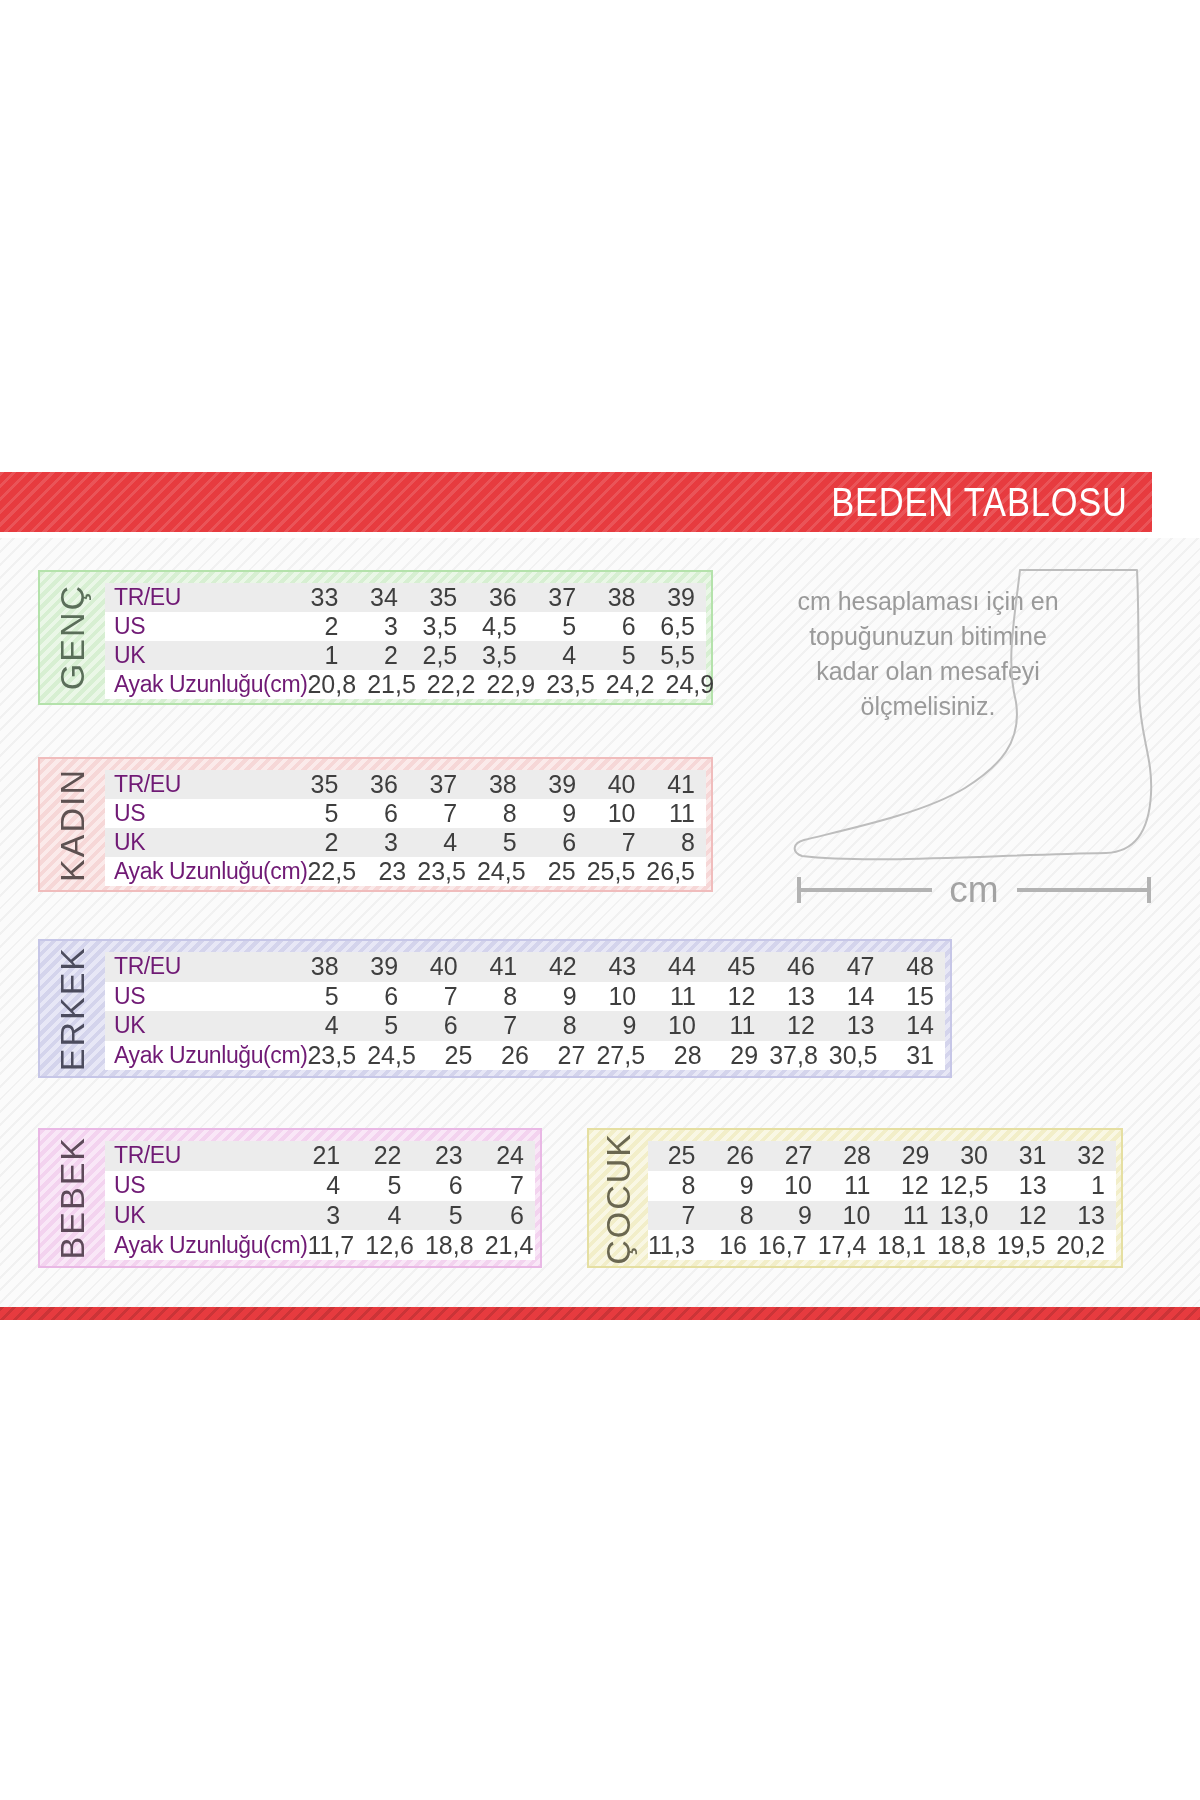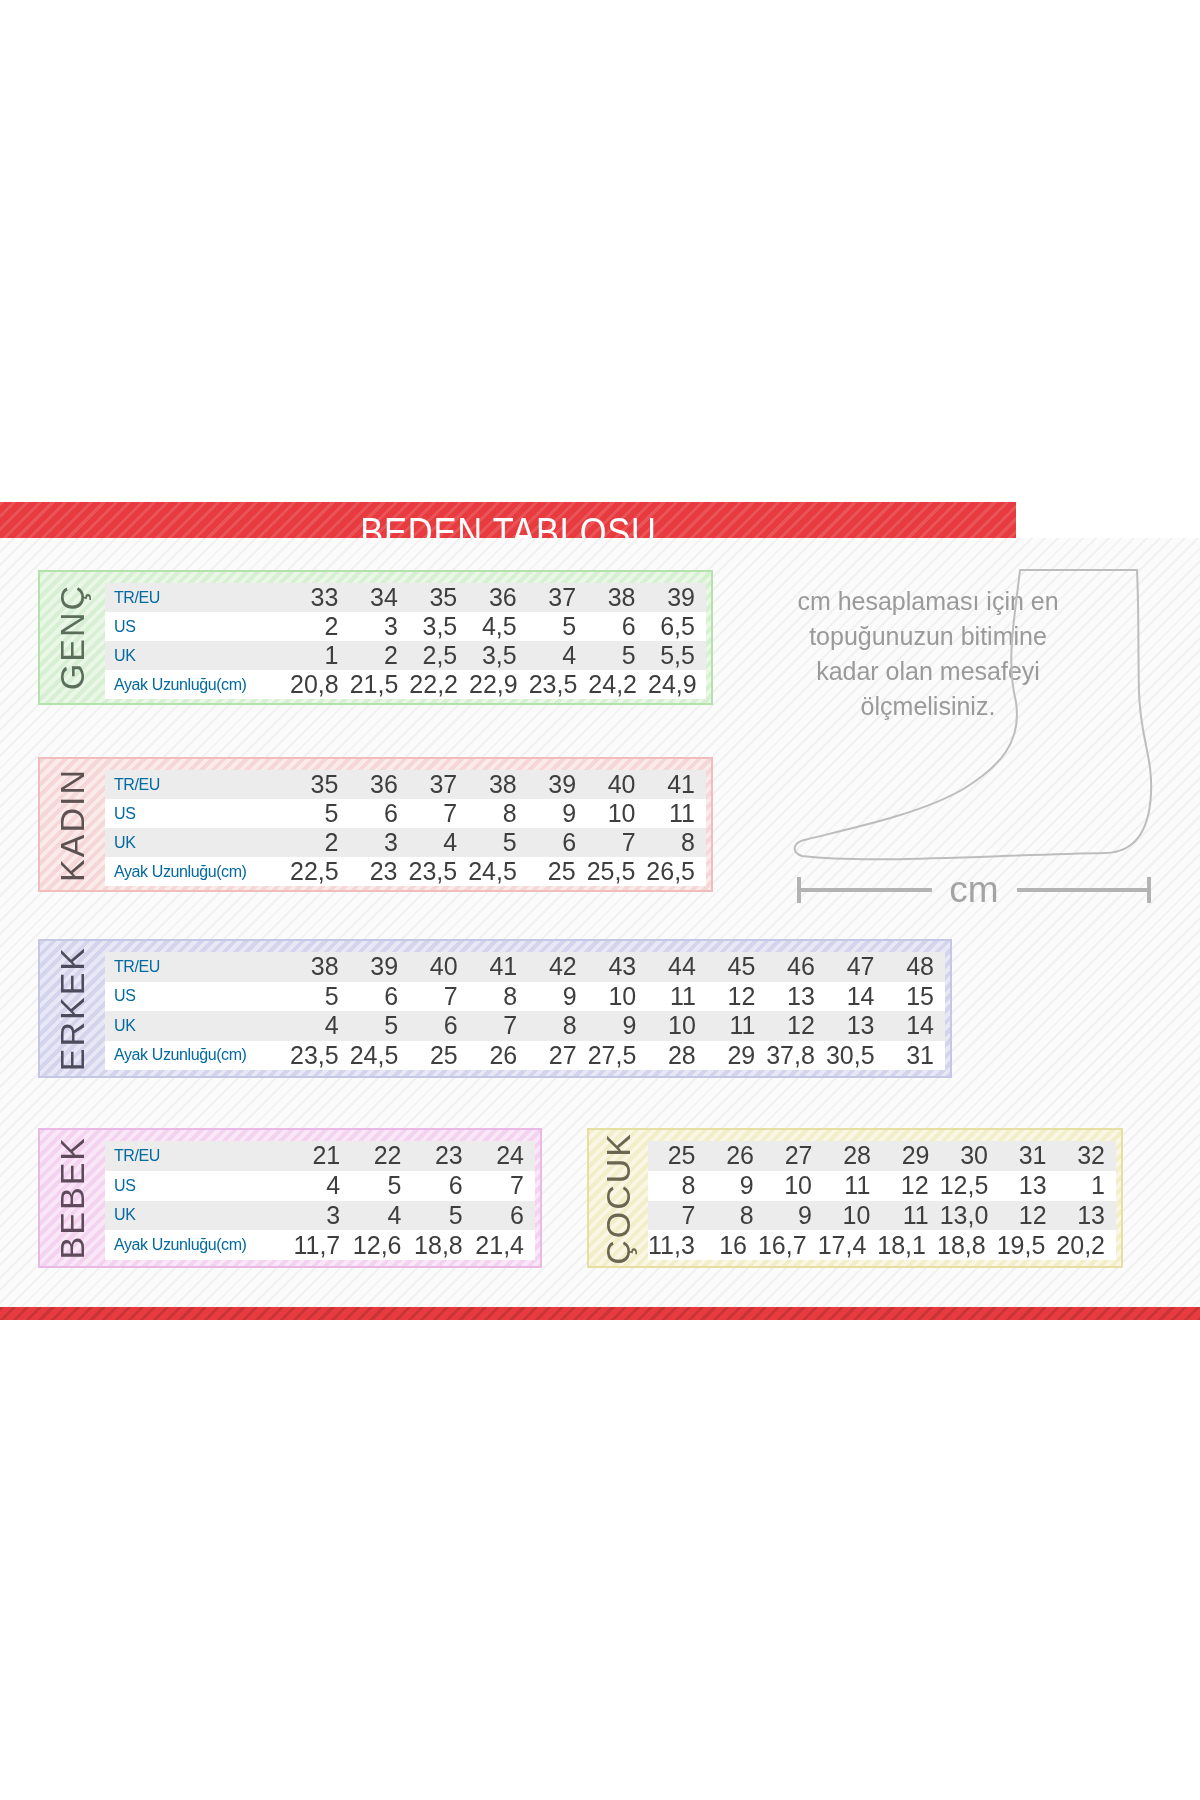--- a/index.html
+++ b/index.html
@@ -7,10 +7,10 @@
         font-family:"Liberation Sans", sans-serif;}
 
   
-  .header-band{position:absolute;left:0;top:502px;width:1016px;height:60px;
+  .header-band{position:absolute;left:0;top:472px;width:1152px;height:60px;
     background-color:#e73b3f;
     background-image:repeating-linear-gradient(135deg, rgba(255,255,255,0.13) 0 3px, rgba(255,255,255,0) 3px 9px);
-    display:flex;align-items:center;justify-content:center;}
+    display:flex;align-items:center;justify-content:flex-end;}
   .header-band .title{color:#ffffff;font-size:40px;font-weight:400;letter-spacing:1px;
     display:inline-block;transform:scaleX(.86);white-space:nowrap;}
 

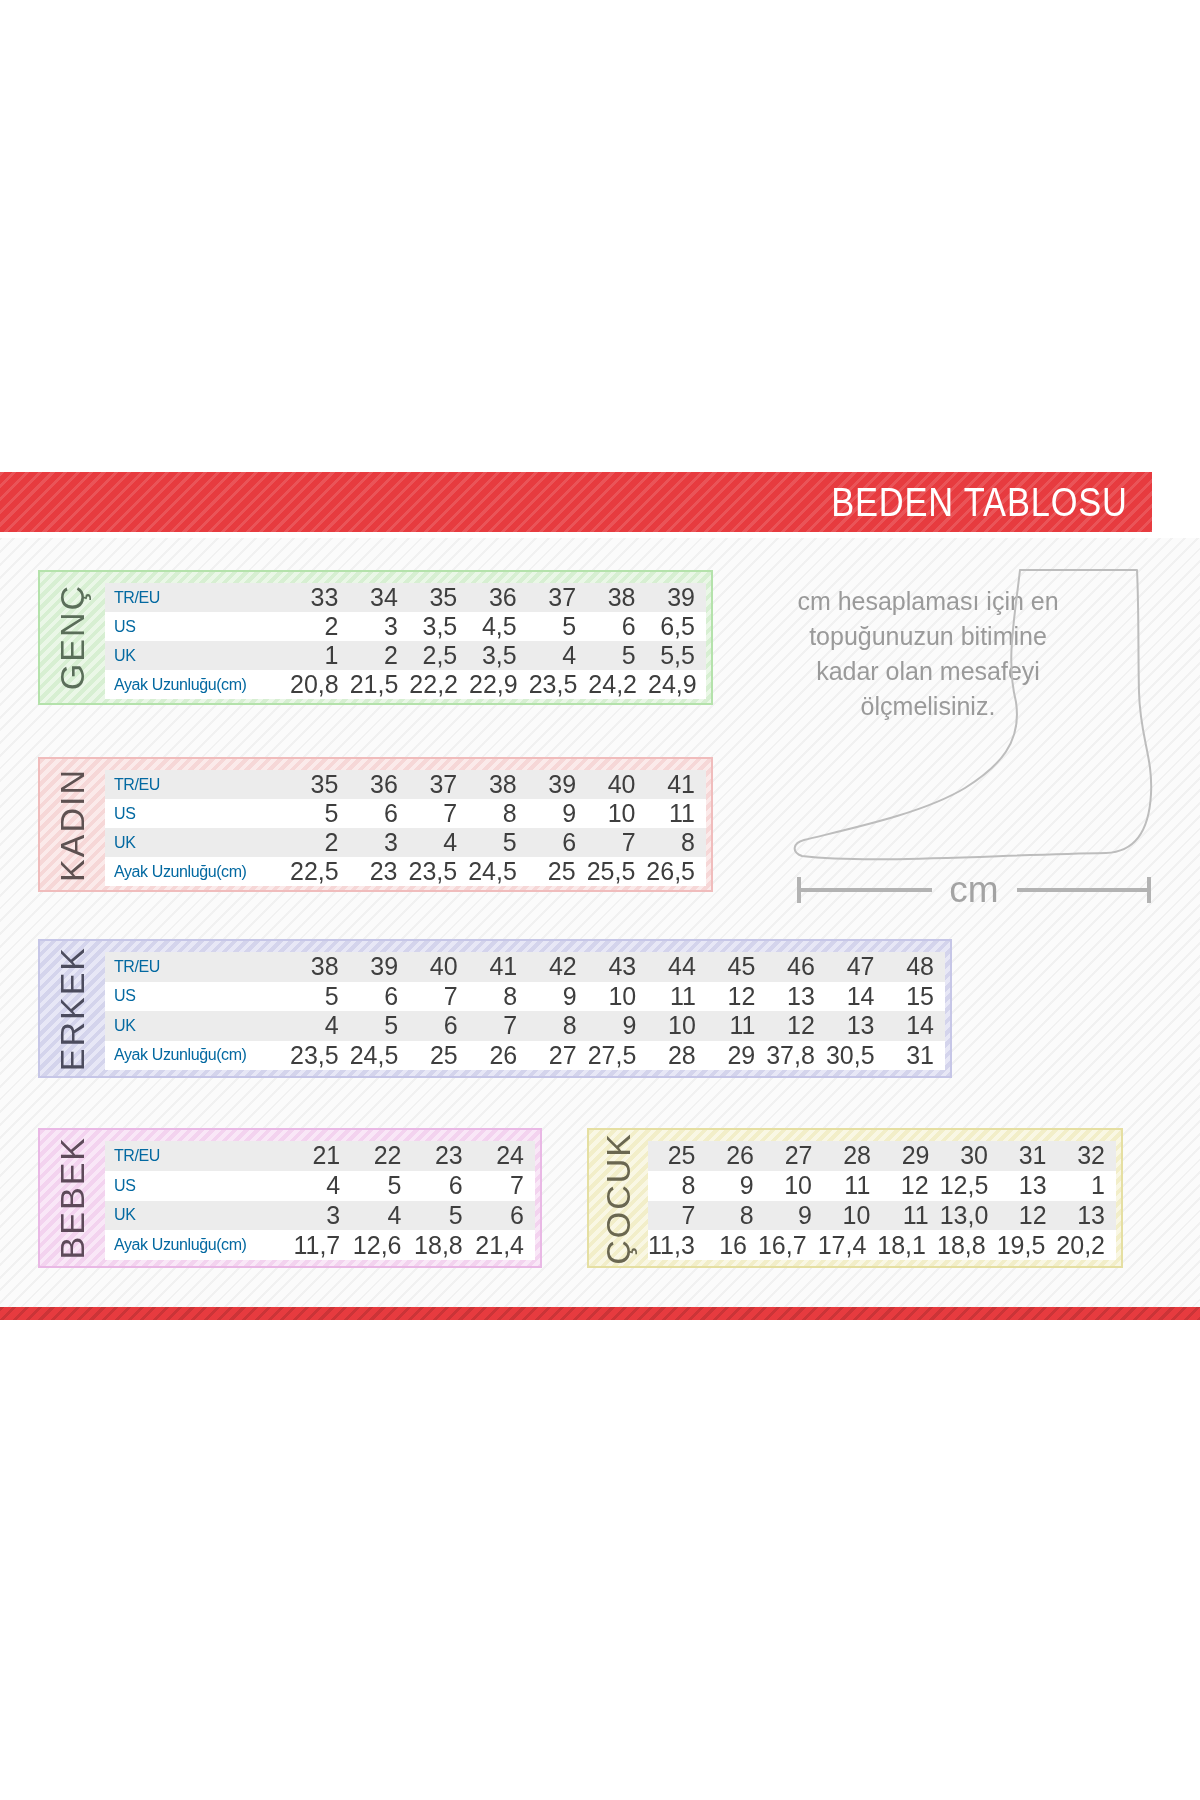--- a/index.html
+++ b/index.html
@@ -37,8 +37,8 @@
   .trow{display:flex;flex:1;align-items:center;}
   .trow.shade{background:#ececec;}
   .trow.plain{background:#ffffff;}
-  .rh{flex:0 0 185px;box-sizing:border-box;padding-left:9px;font-size:16px;letter-spacing:-0.4px;
-      color:#0369a1;white-space:nowrap;overflow:visible;}
+  .rh{flex:0 0 185px;box-sizing:border-box;padding-left:9px;font-size:23px;letter-spacing:-0.4px;
+      color:#701a75;white-space:nowrap;overflow:visible;}
   .cell{flex:1;text-align:right;padding-right:11px;font-size:25px;color:#3e3e3e;white-space:nowrap;}
 
   .box-genc {--s1:#d7efd2;--s2:#eaf7e7;--bd:#b4e2ab;--lc:#5a6e59;left:38px;top:570px;width:675px;height:135px;}

